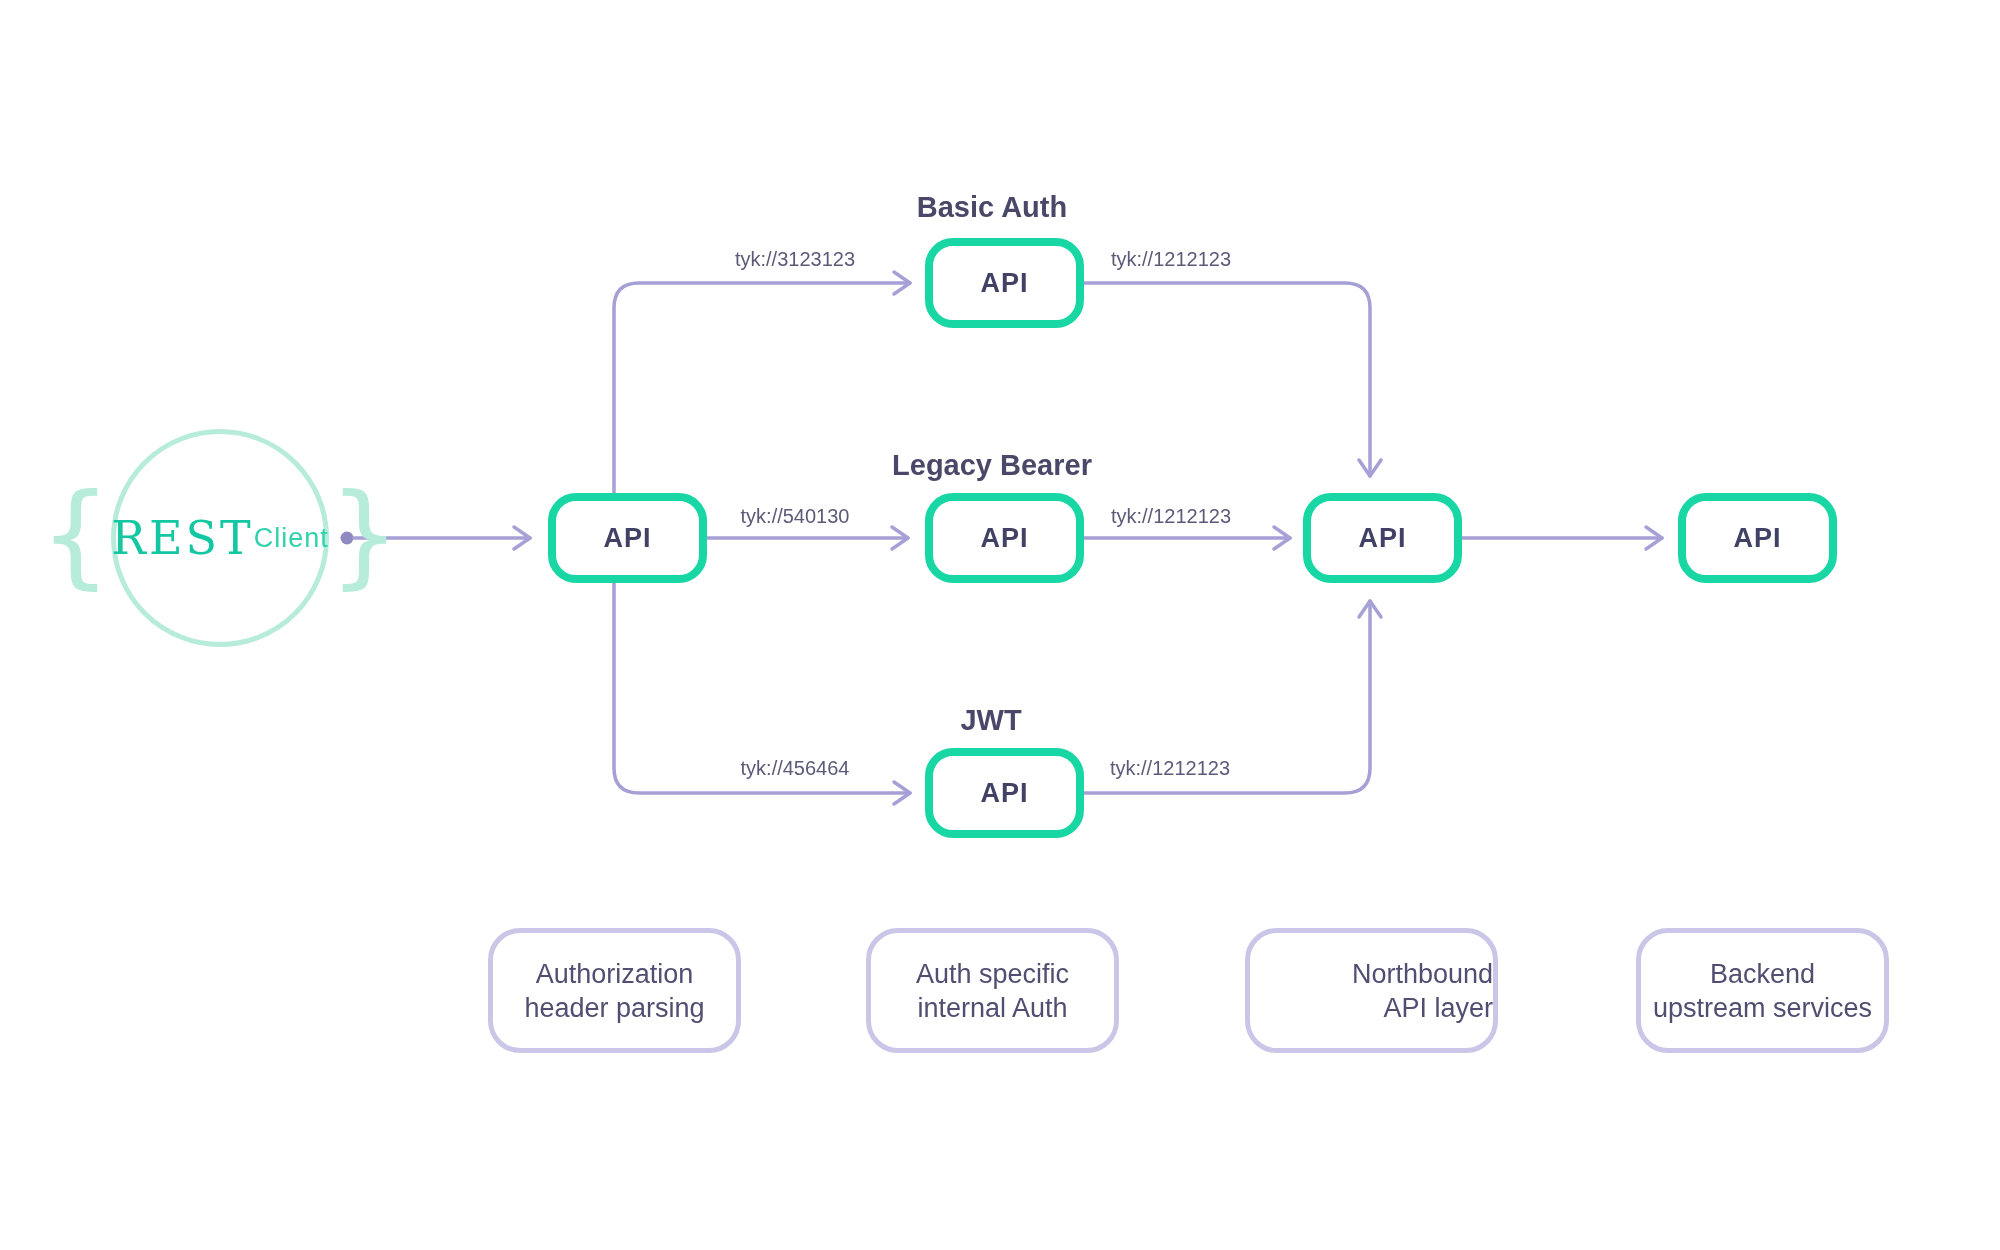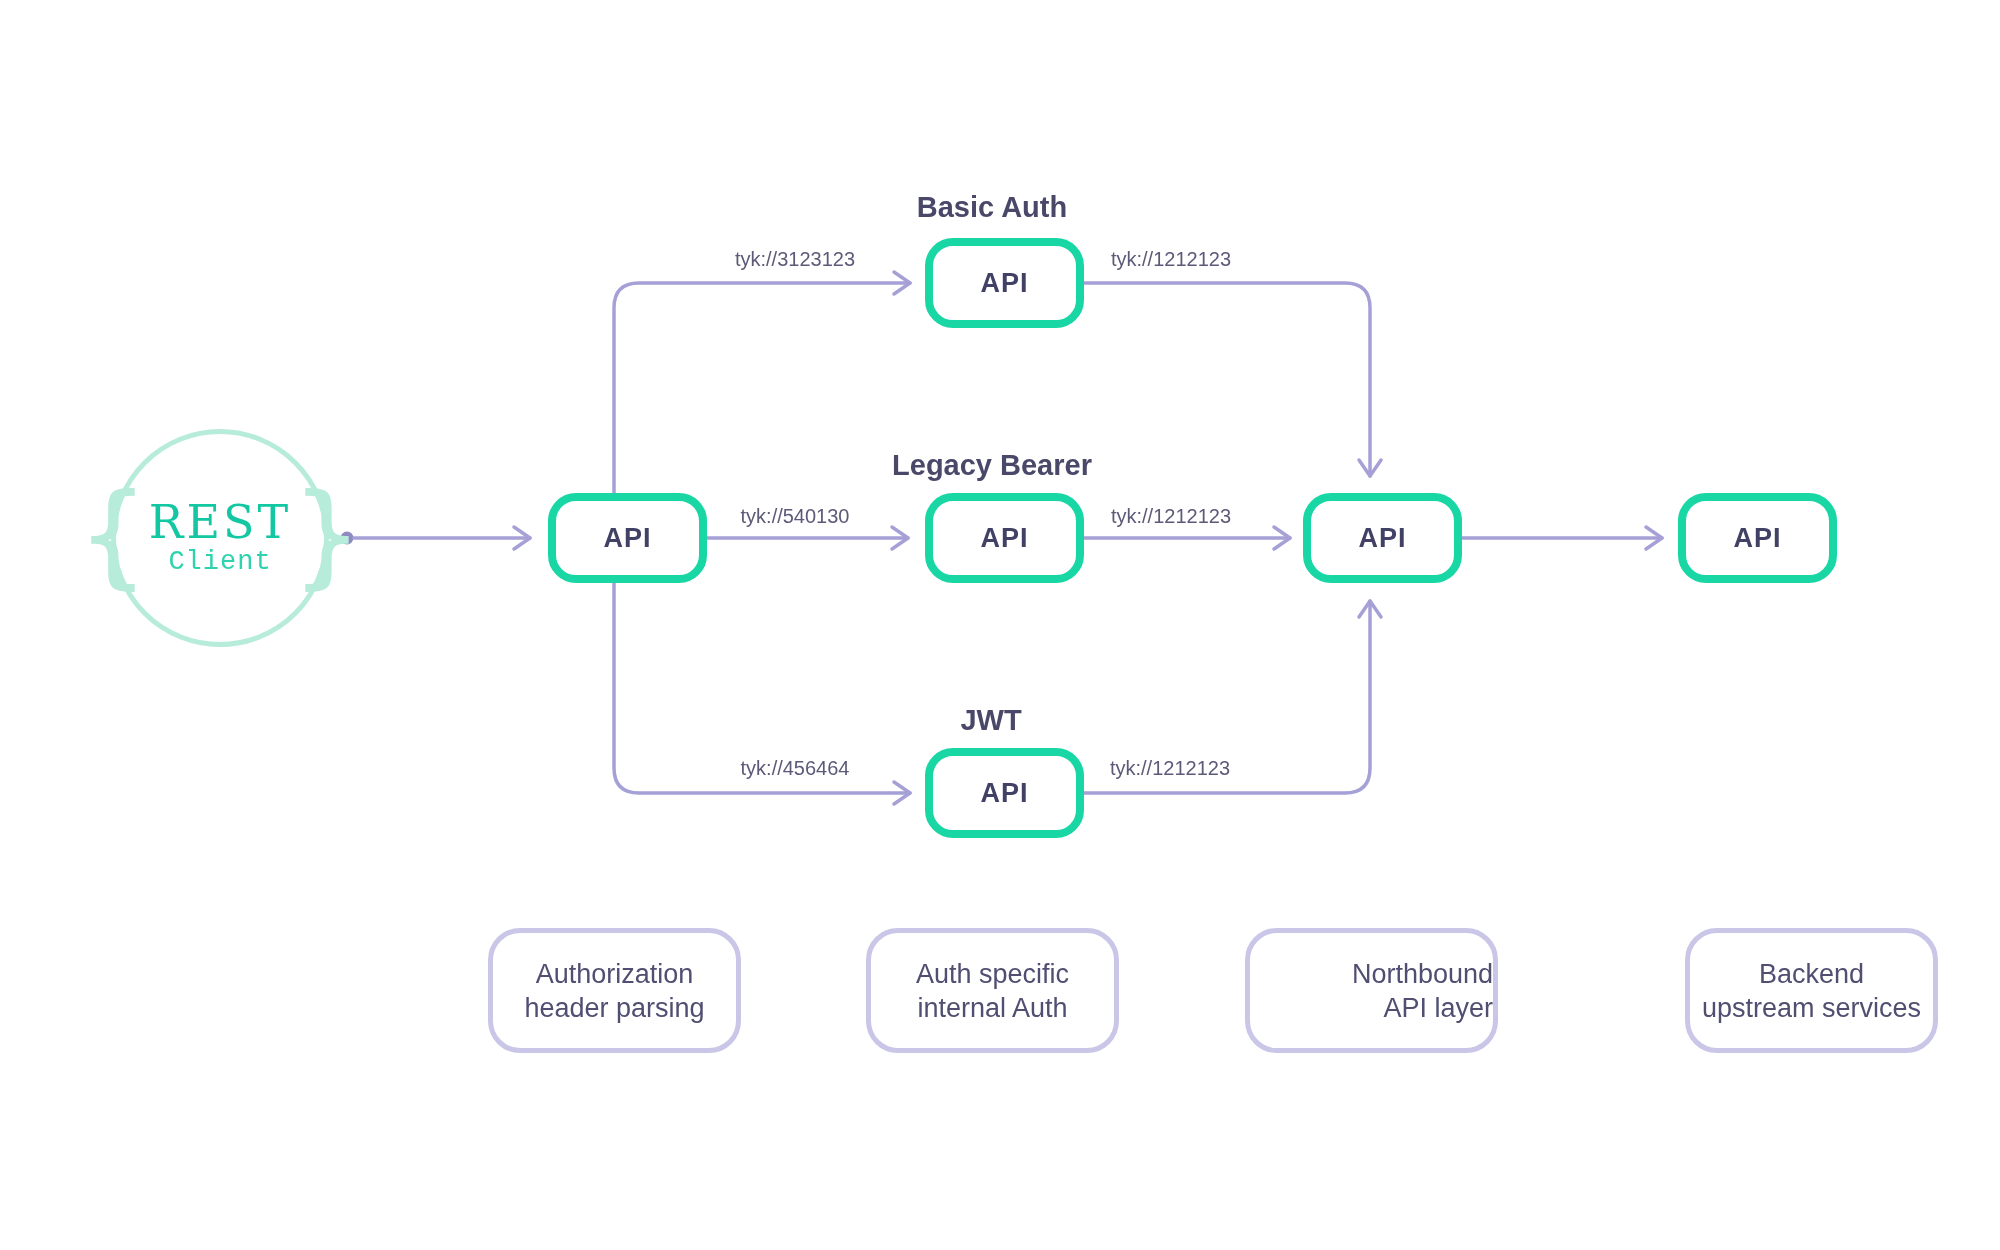--- a/index.html
+++ b/index.html
@@ -48,7 +48,7 @@
     font-size:112px;line-height:1;color:#b6ecd9;font-weight:normal;
     transform:translateY(-4px);
   }
-  .client-text{display:flex;flex-direction:column;align-items:center;}
+  .client-text{display:flex;flex-direction:row;align-items:center;}
   .client-rest{
     font-family:"DejaVu Serif", serif;
     font-size:46px;line-height:48px;letter-spacing:3px;color:#13c7a2;

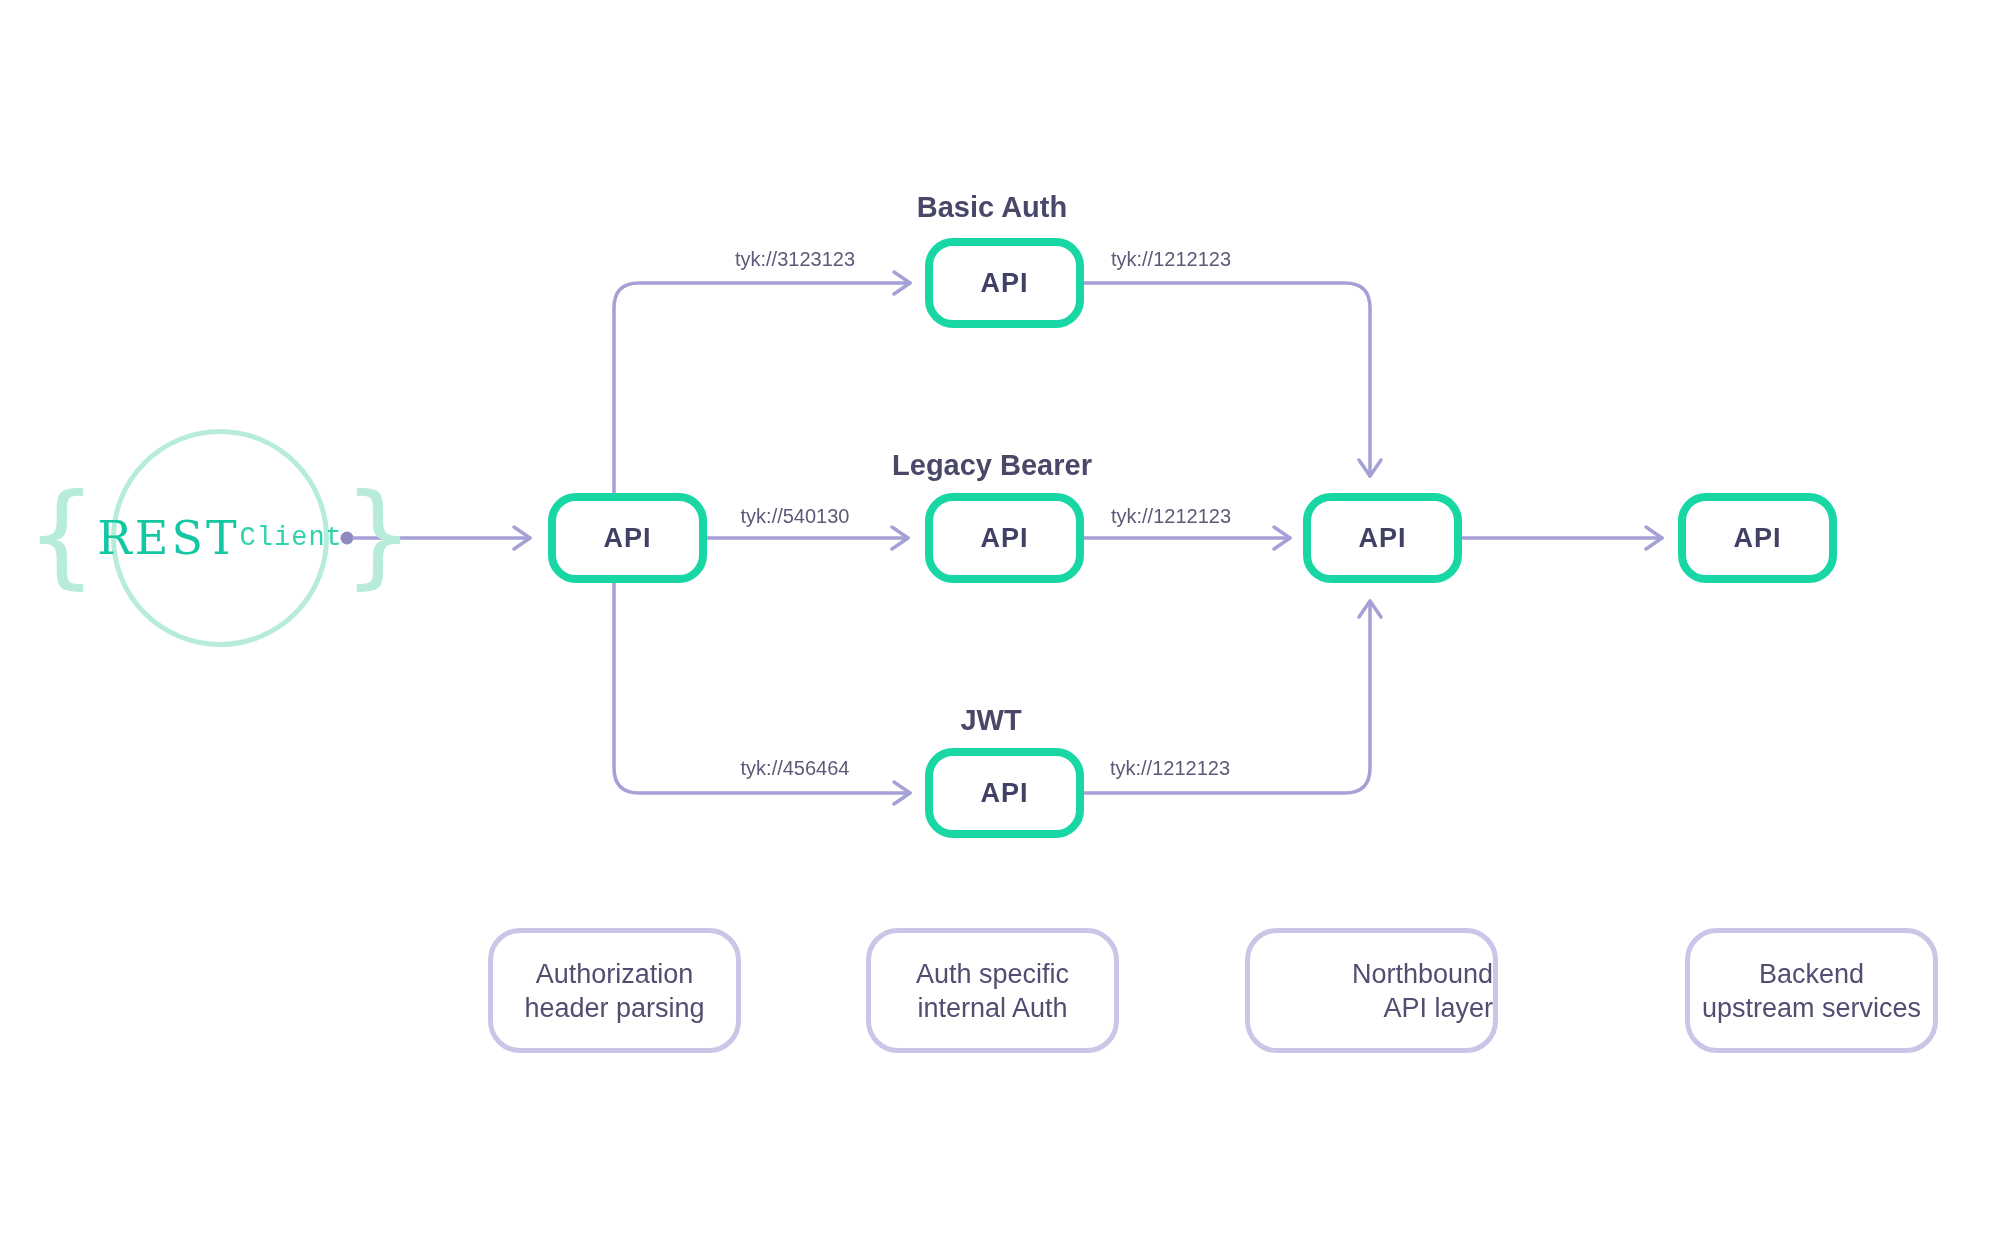--- a/index.html
+++ b/index.html
@@ -54,7 +54,7 @@
     font-size:46px;line-height:48px;letter-spacing:3px;color:#13c7a2;
   }
   .client-name{
-    font-family:Liberation Mono, monospace;
+    font-family:Liberation Sans, sans-serif;
     font-size:27px;line-height:32px;letter-spacing:1px;color:#2ed3ae;
   }
 </style>

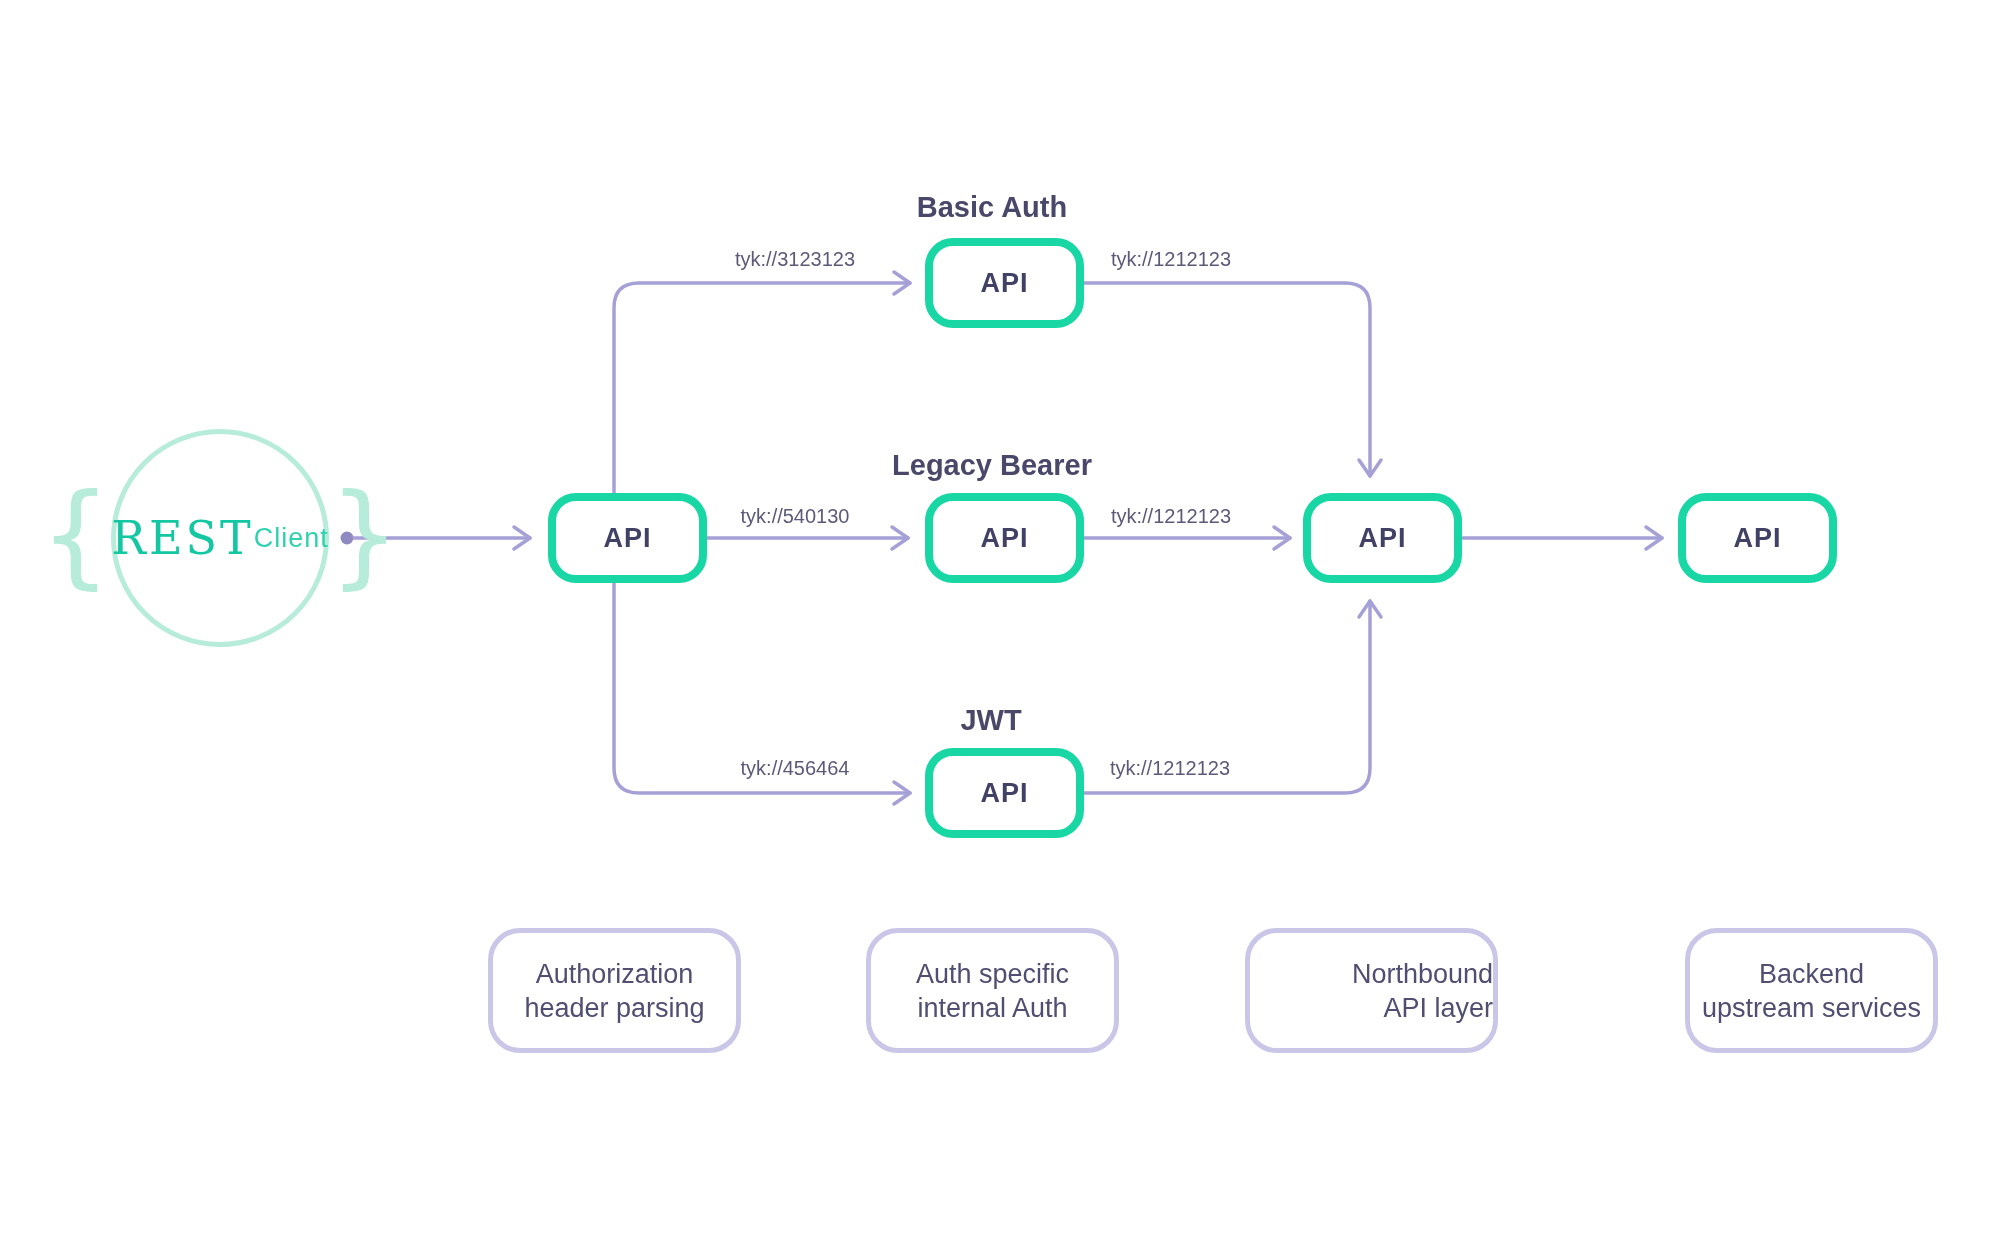--- a/index.html
+++ b/index.html
@@ -123,7 +123,7 @@
     <span>Northbound</span>
     <span>API layer</span>
   </div>
-  <div class="legend-box" style="left:1685px;">
+  <div class="legend-box" style="left:1636px;">
     <span>Backend</span>
     <span>upstream services</span>
   </div>

